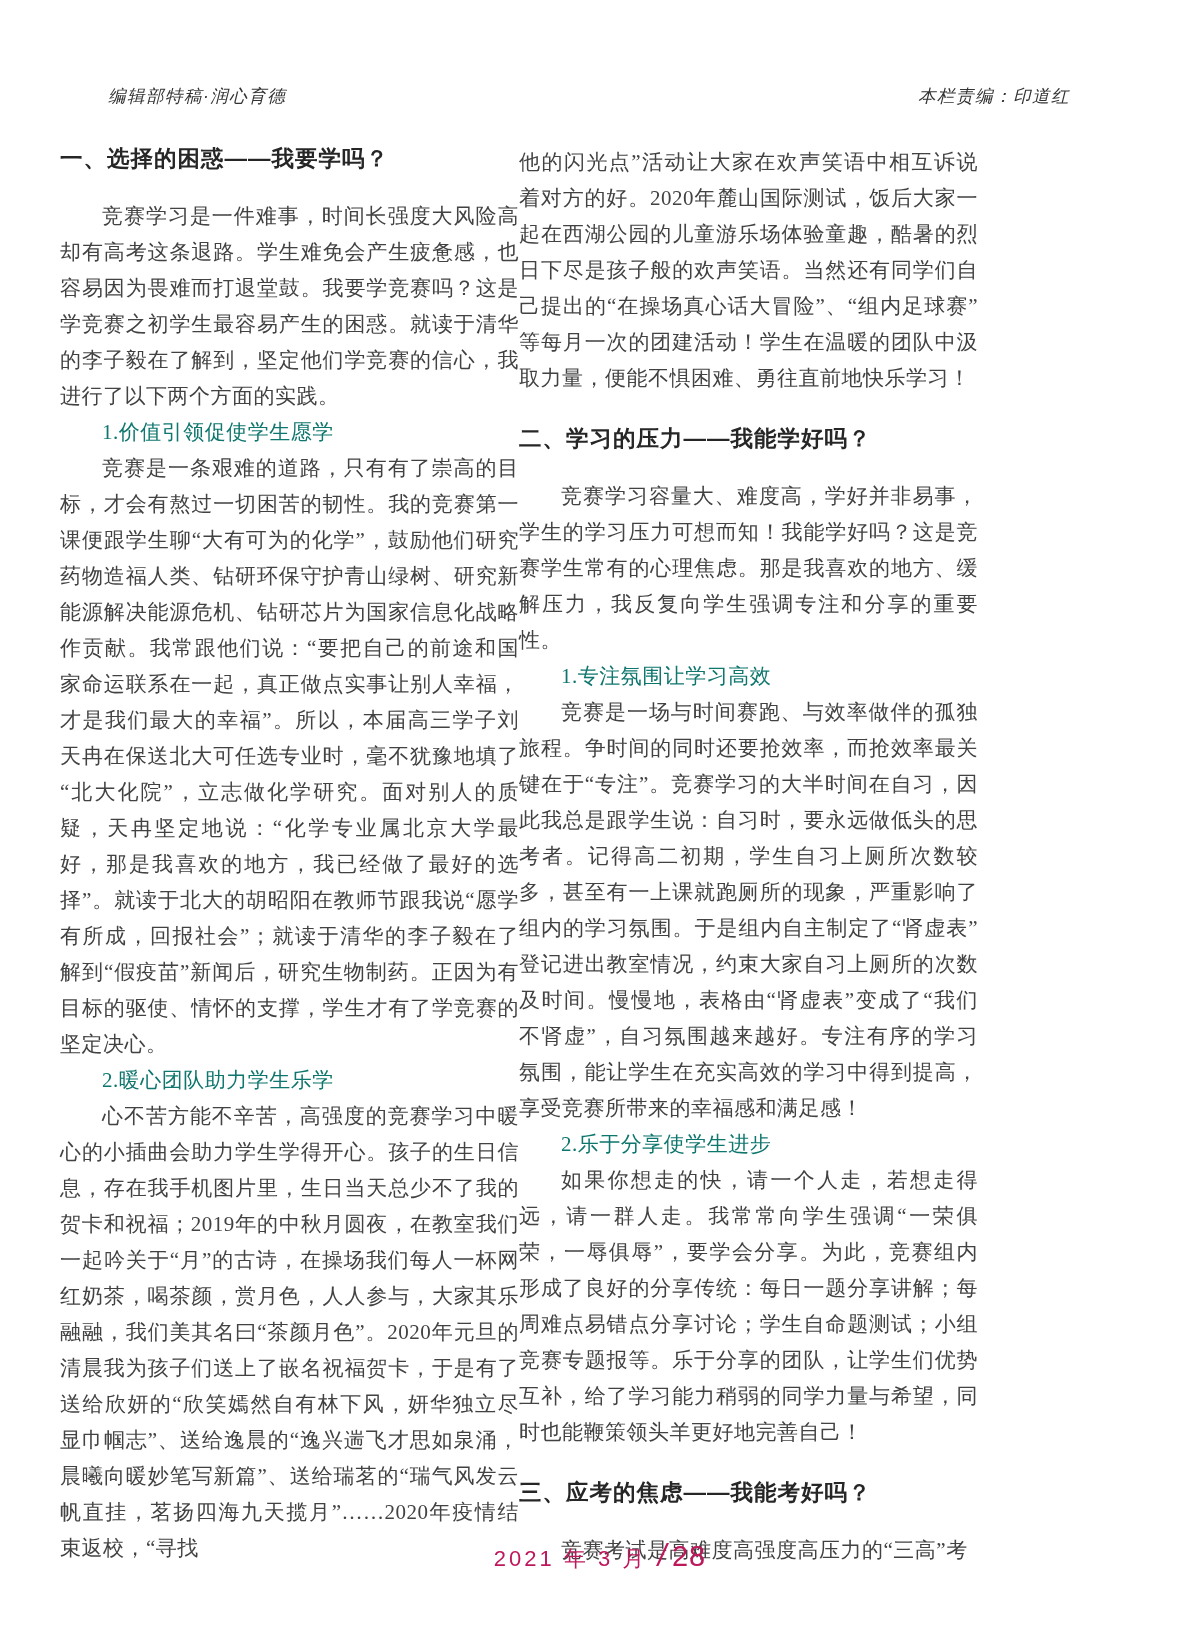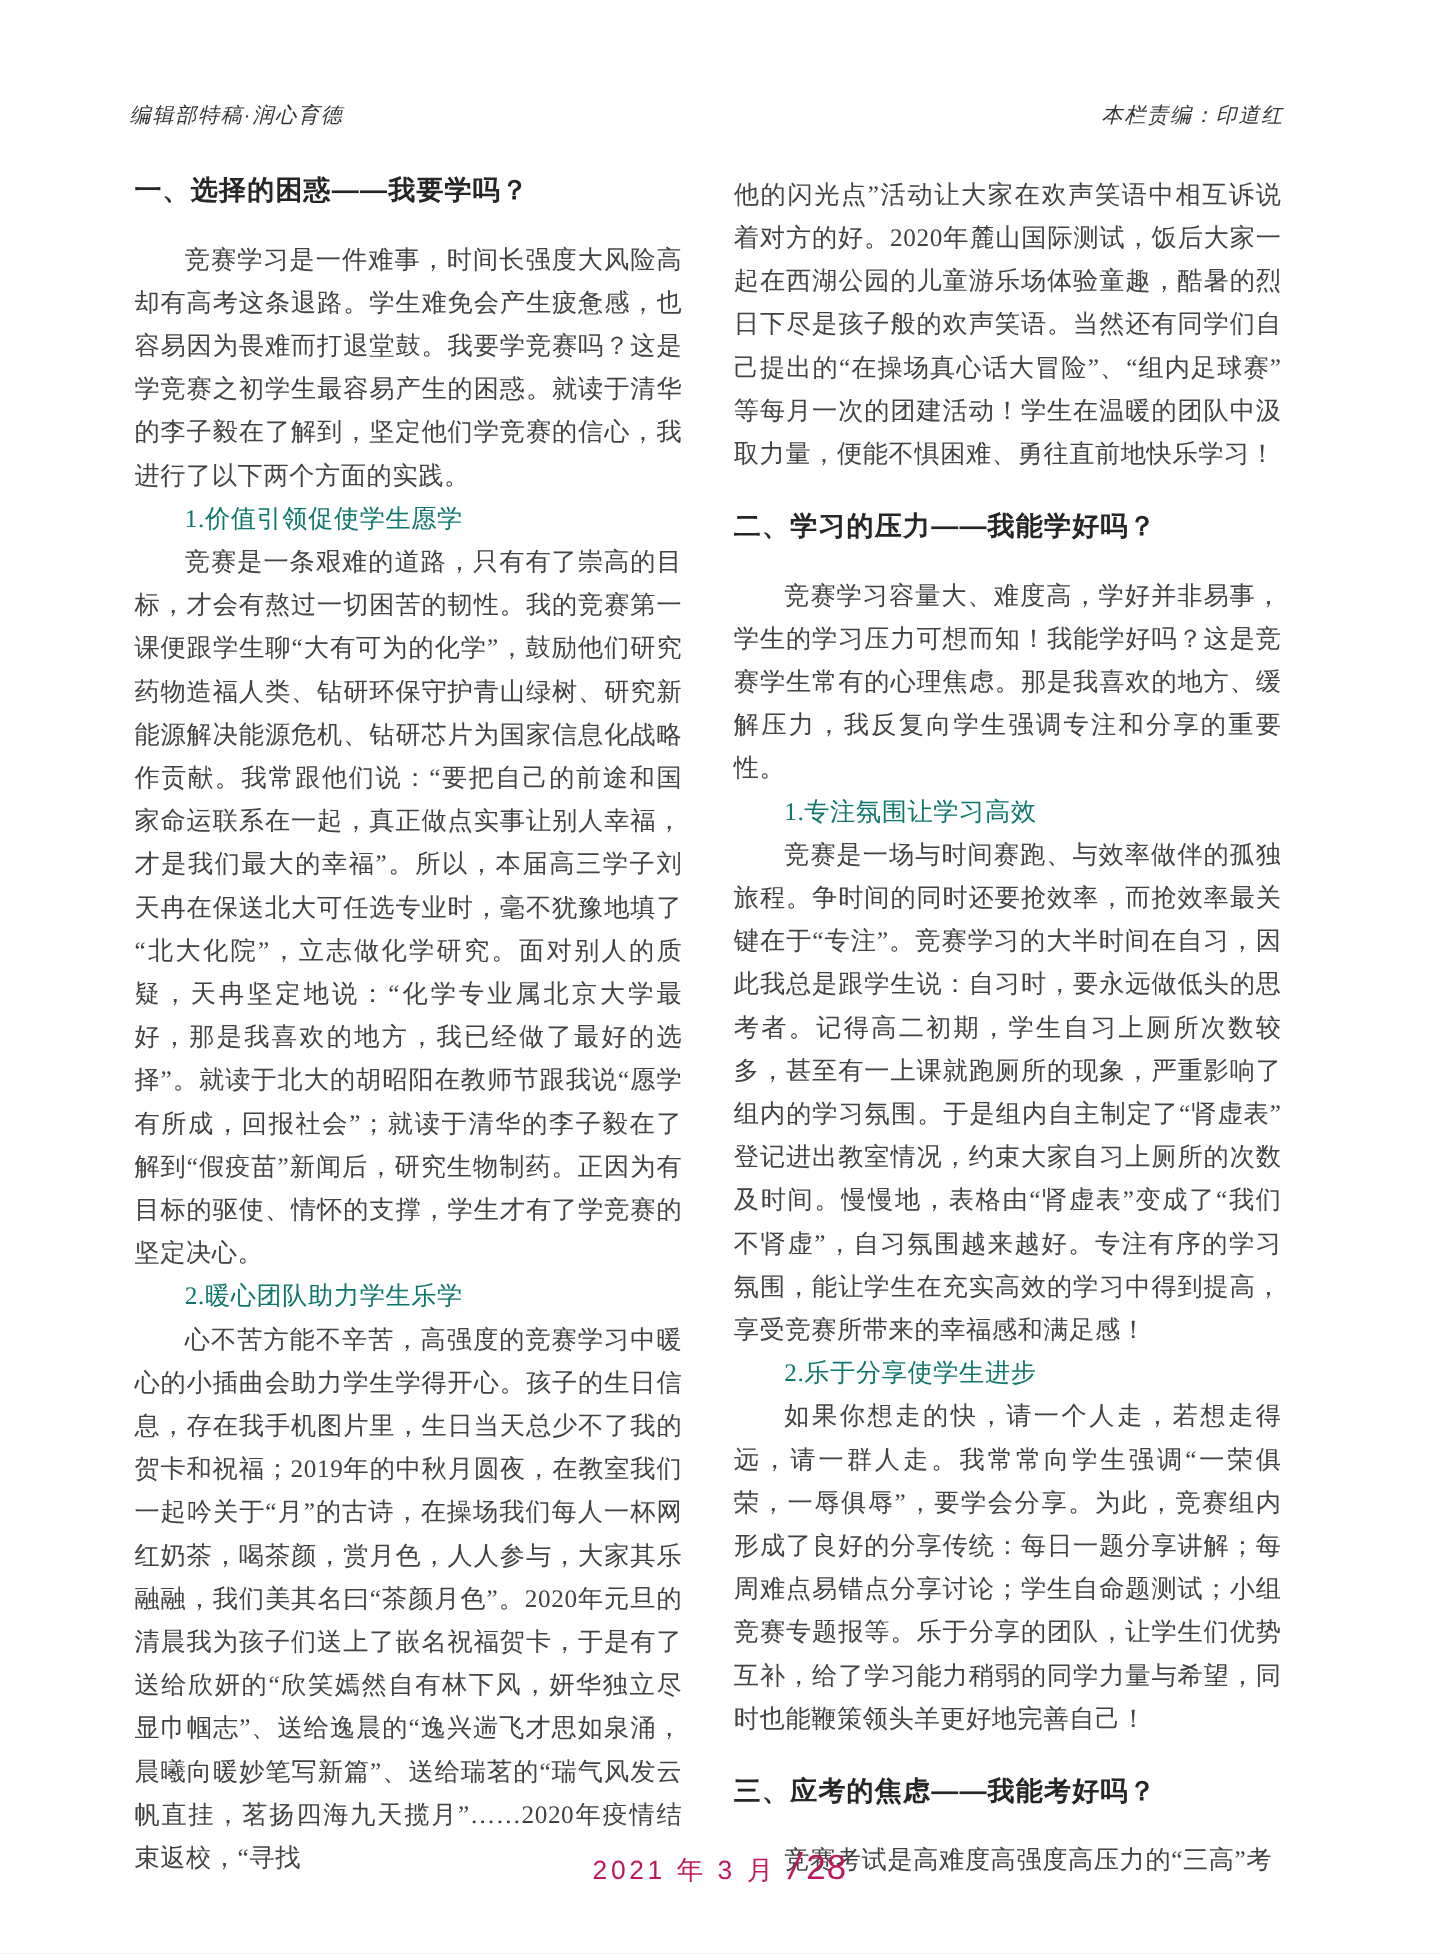--- a/index.html
+++ b/index.html
@@ -31,8 +31,7 @@
   
   .columns {
     display: flex;
-    gap: 43px;
-    padding: 36px 132px 0 112px;
+    padding: 36px 132px 0 60px;
     box-sizing: border-box;
   }
   .col {

